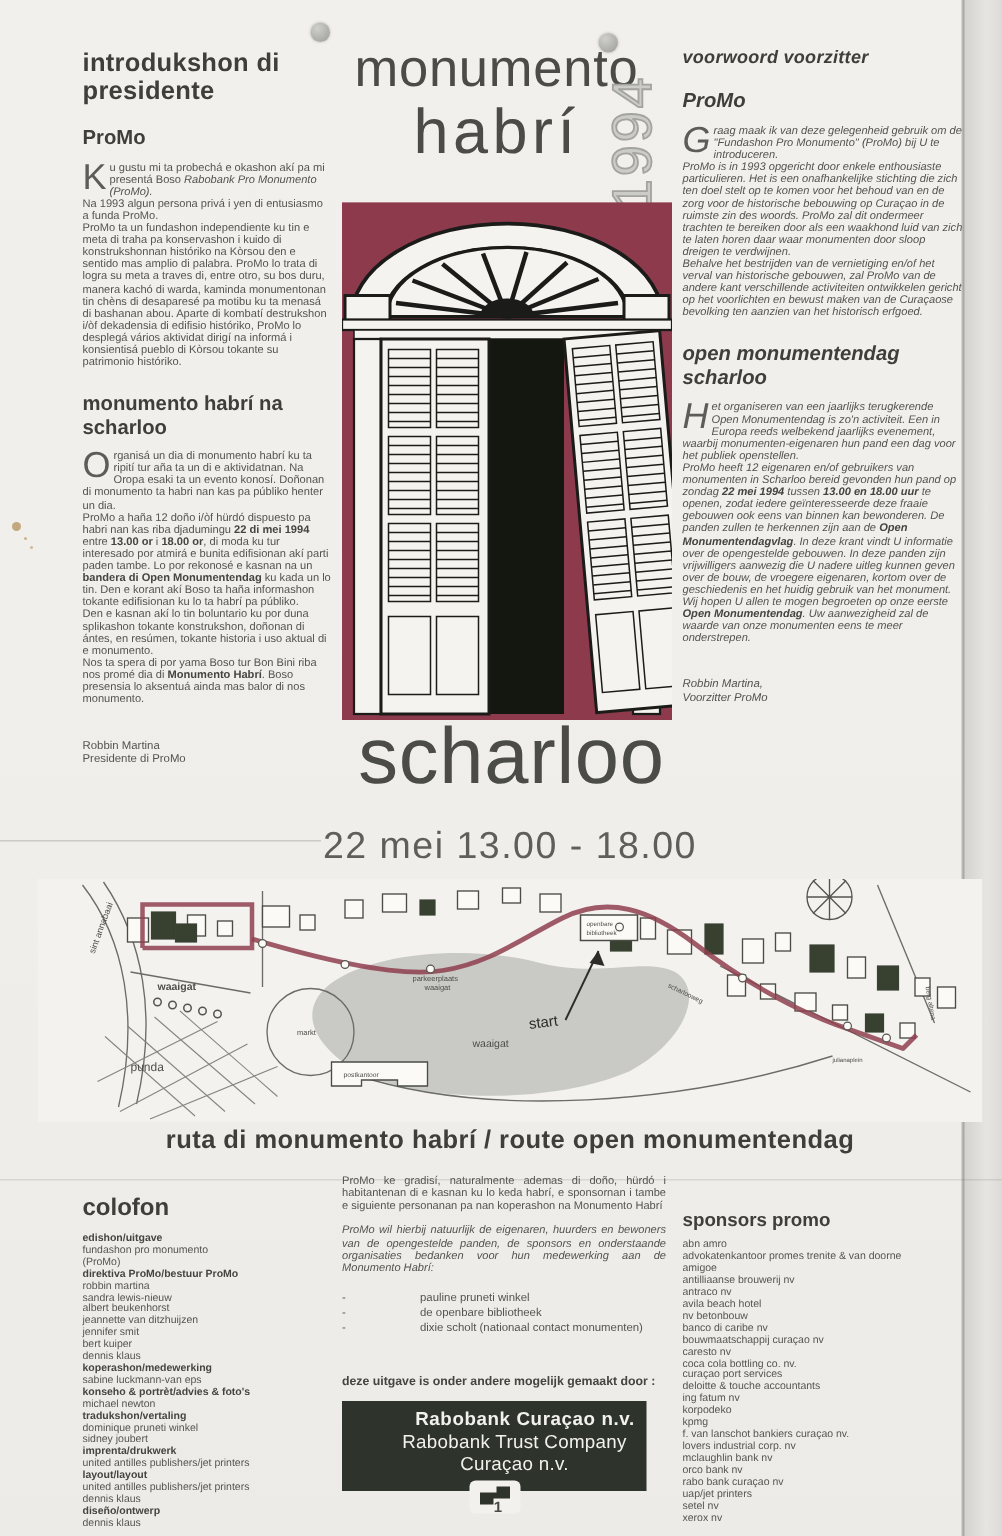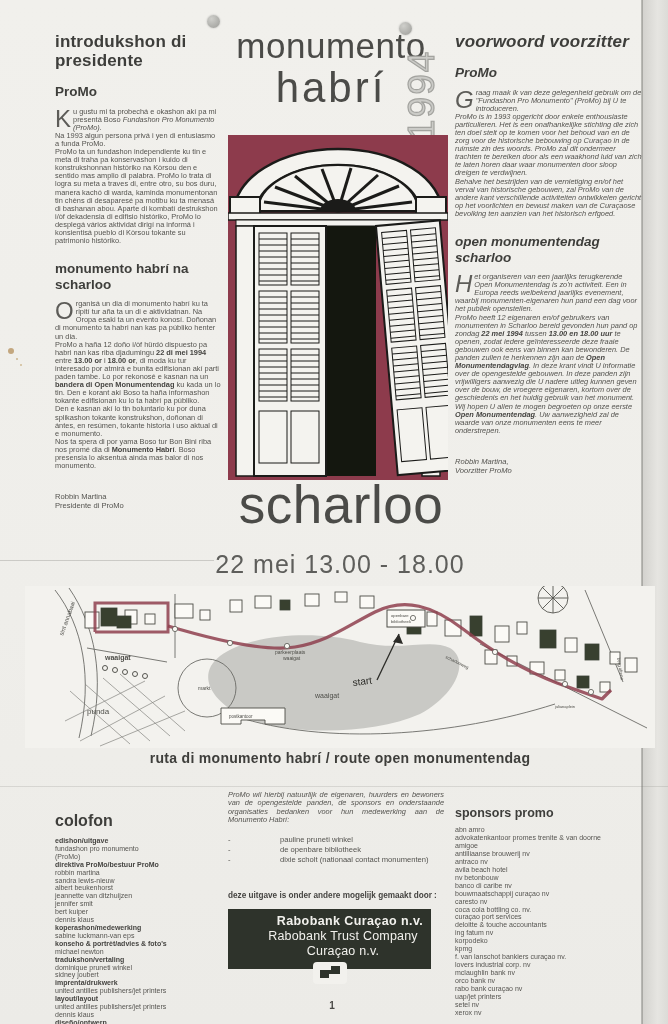--- a/index.html
+++ b/index.html
@@ -172,7 +172,7 @@
   <div class="mast-title t-date">22 mei 13.00 - 18.00</div>
 
   <div class="col col-right">
-    <h1 class="sec" style="font-size:17px;">voorwoord voorzitter</h1>
+    <h1 class="sec" style="font-size:12px;">voorwoord voorzitter</h1>
     <h2 class="sec" style="margin-top:0;">ProMo</h2>
     <p class="par"><span class="dropcap">G</span><span><span>raag maak ik van deze gelegenheid gebruik om de "Fundashon Pro Monumento" (ProMo) bij U te introduceren.
 ProMo is in 1993 opgericht door enkele enthousiaste particulieren. Het is een onafhankelijke stichting die zich ten doel stelt op te komen voor het behoud van en de zorg voor de historische bebouwing op Curaçao in de ruimste zin des woords. ProMo zal dit ondermeer trachten te bereiken door als een waakhond luid van zich te laten horen daar waar monumenten door sloop dreigen te verdwijnen.

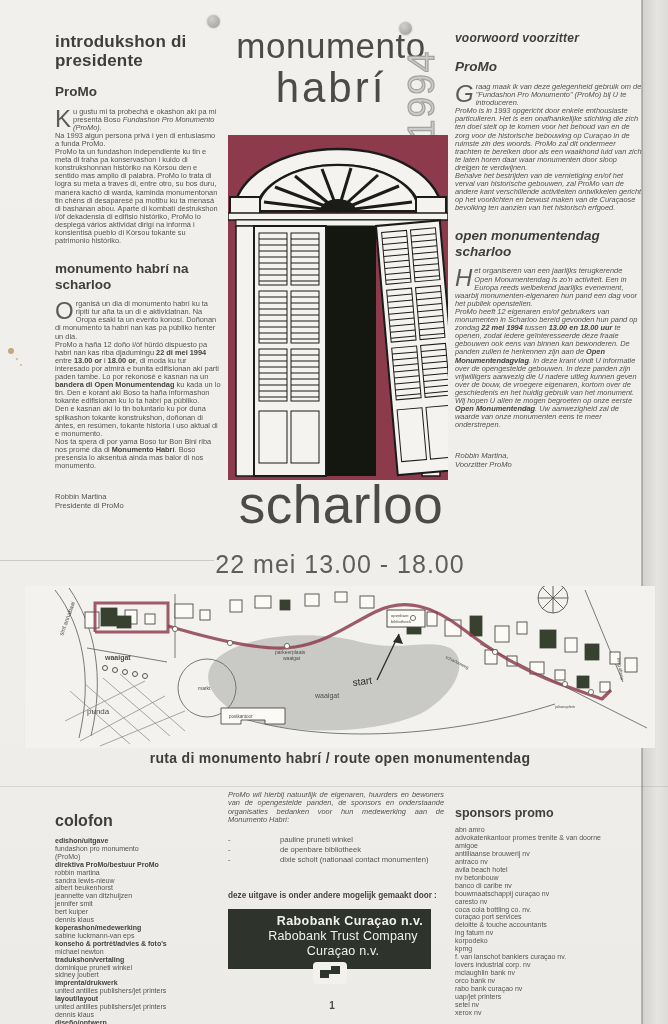--- a/index.html
+++ b/index.html
@@ -75,7 +75,7 @@
   <div class="col col-left">
     <h1 class="sec">introdukshon di presidente</h1>
     <h2 class="sec" style="margin-top:0;">ProMo</h2>
-    <p class="par"><span class="dropcap">K</span><span><span>u gustu mi ta probechá e okashon akí pa mi presentá Boso </span><span style="font-style: italic;">Fundashon Pro Monumento (ProMo).</span><span>
+    <p class="par"><span class="dropcap">K</span><span><span>u gustu mi ta probechá e okashon akí pa mi presentá Boso </span><span style="font-style: italic;">Rabobank Pro Monumento (ProMo).</span><span>
 Na 1993 algun persona privá i yen di entusiasmo a funda ProMo.
 ProMo ta un fundashon independiente ku tin e meta di traha pa konservashon i kuido di konstrukshonnan históriko na Kòrsou den e sentido mas amplio di palabra. ProMo lo trata di logra su meta a traves di, entre otro, su bos duru, manera kachó di warda, kaminda monumentonan tin chèns di desaparesé pa motibu ku ta menasá di bashanan abou. Aparte di kombatí destrukshon i/òf dekadensia di edifisio históriko, ProMo lo desplegá vários aktividat dirigí na informá i konsientisá pueblo di Kòrsou tokante su patrimonio históriko.</span></span></p>
     <h2 class="sec">monumento habrí na scharloo</h2>

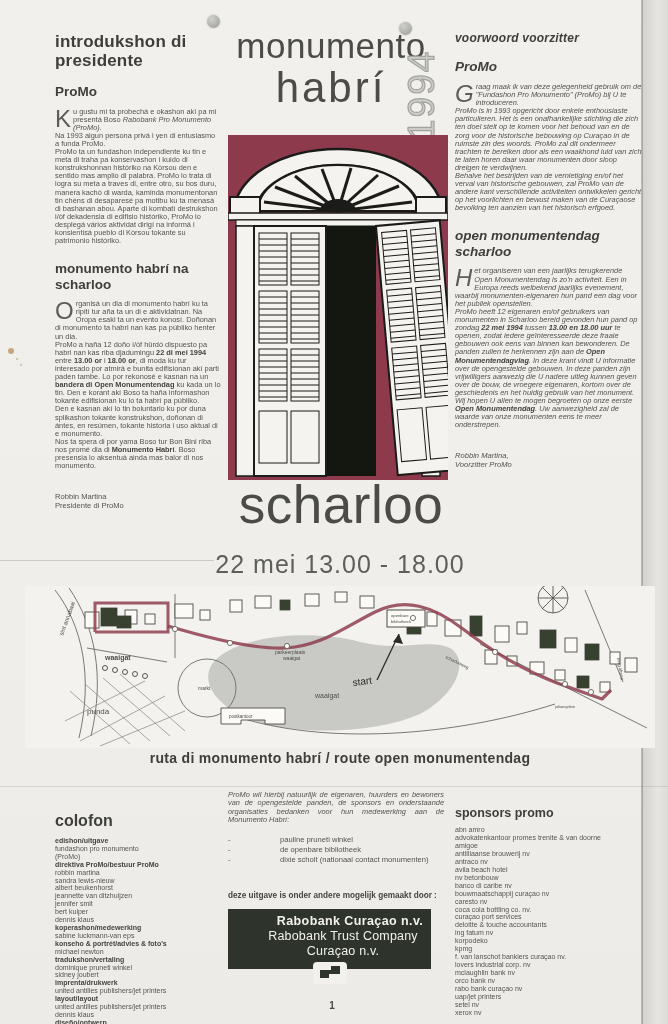--- a/index.html
+++ b/index.html
@@ -33,7 +33,7 @@
   .t-date{left:190px;top:550px;width:300px;font-size:25px;letter-spacing:1px;text-align:center;color:#5e5e5b;}
   
   .map-wrap{position:absolute;left:25px;top:586px;width:630px;height:162px;}
-  .map-caption{position:absolute;left:30px;top:750px;width:620px;text-align:center;font-size:14px;font-weight:bold;color:#3e3e3b;letter-spacing:.3px;}
+  .map-caption{position:absolute;left:30px;top:750px;width:620px;text-align:center;font-size:17px;font-weight:bold;color:#3e3e3b;letter-spacing:.3px;}
   
   .colofon{left:55px;top:797px;width:172px;}
   .colofon h3{font-size:16px;font-weight:bold;color:#3e3e3b;margin:15px 0 7px 0;}

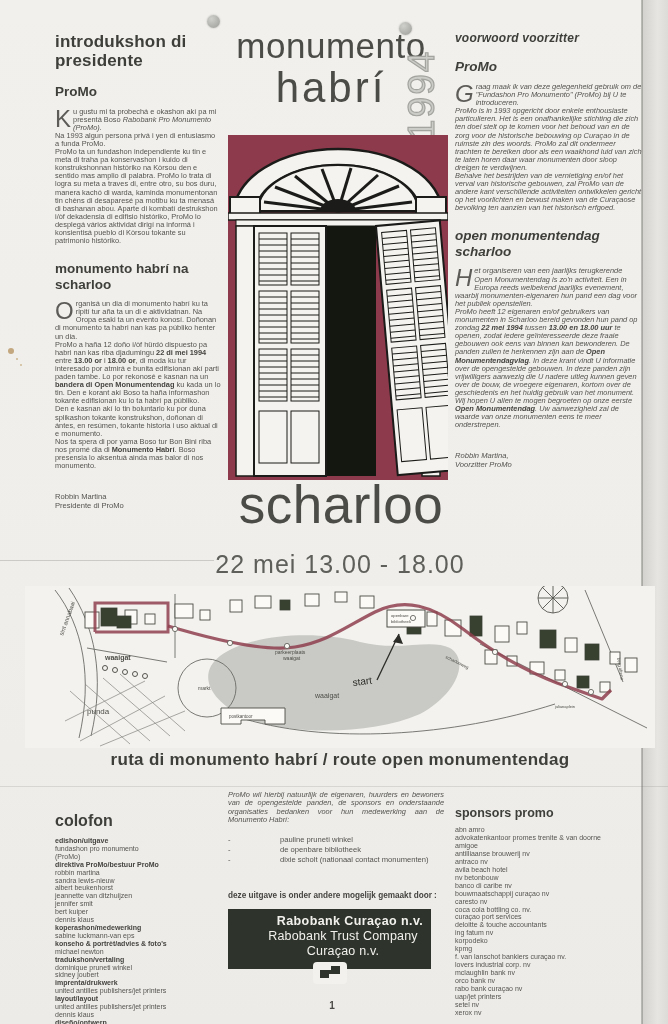--- a/index.html
+++ b/index.html
@@ -335,6 +335,7 @@
   </div>
 
   <div class="col midbot">
+    <p class="par">ProMo ke gradisí, naturalmente ademas di doño, hürdó i habitantenan di e kasnan ku lo keda habrí, e sponsornan i tambe e siguiente personanan pa nan koperashon na Monumento Habrí</p>
     <p class="par it">ProMo wil hierbij natuurlijk de eigenaren, huurders en bewoners van de opengestelde panden, de sponsors en onderstaande organisaties bedanken voor hun medewerking aan de Monumento Habrí:</p>
     <div class="thanks-list">
 

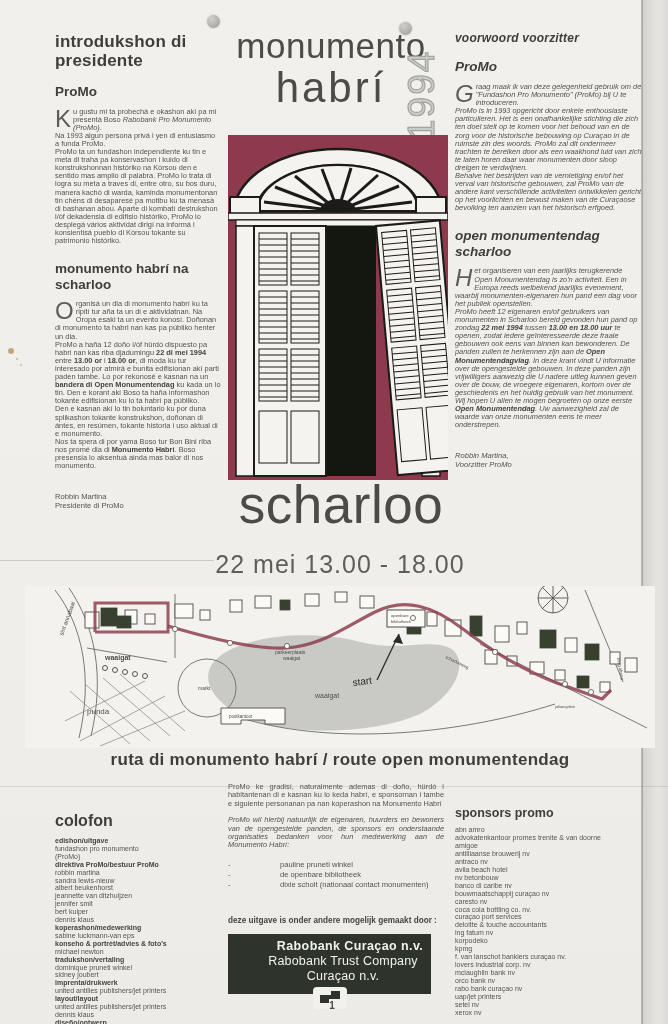--- a/index.html
+++ b/index.html
@@ -36,7 +36,7 @@
   .map-caption{position:absolute;left:30px;top:750px;width:620px;text-align:center;font-size:17px;font-weight:bold;color:#3e3e3b;letter-spacing:.3px;}
   
   .colofon{left:55px;top:797px;width:172px;}
-  .colofon h3{font-size:16px;font-weight:bold;color:#3e3e3b;margin:15px 0 7px 0;}
+  .colofon h3{font-size:16px;font-weight:bold;color:#3e3e3b;margin:0 0 7px 0;}
   .c-entry{font-size:7px;line-height:7.9px;color:#56555१;}
   .c-entry{color:#565551;}
   .c-entry.b{font-weight:bold;color:#454441;}

